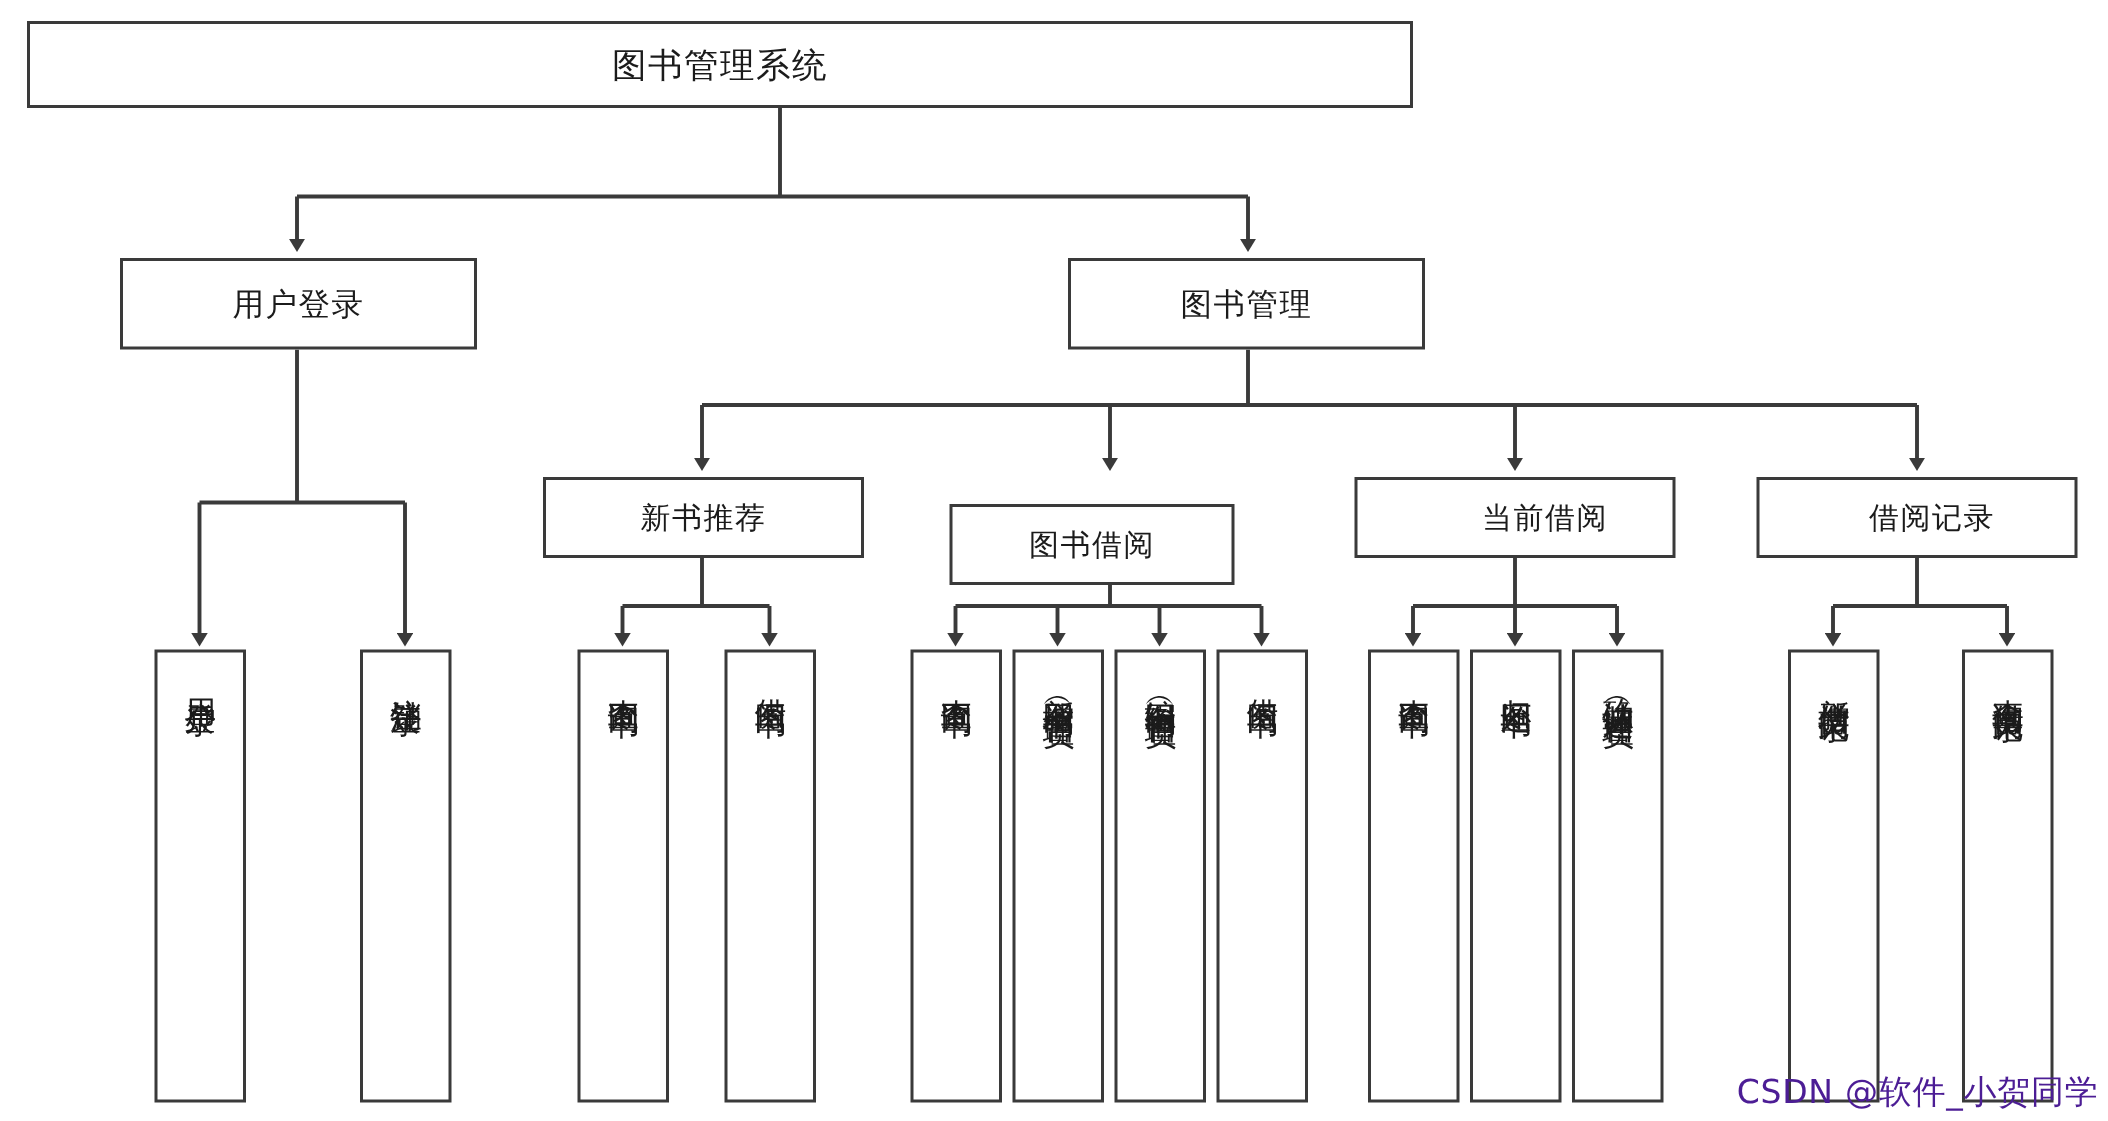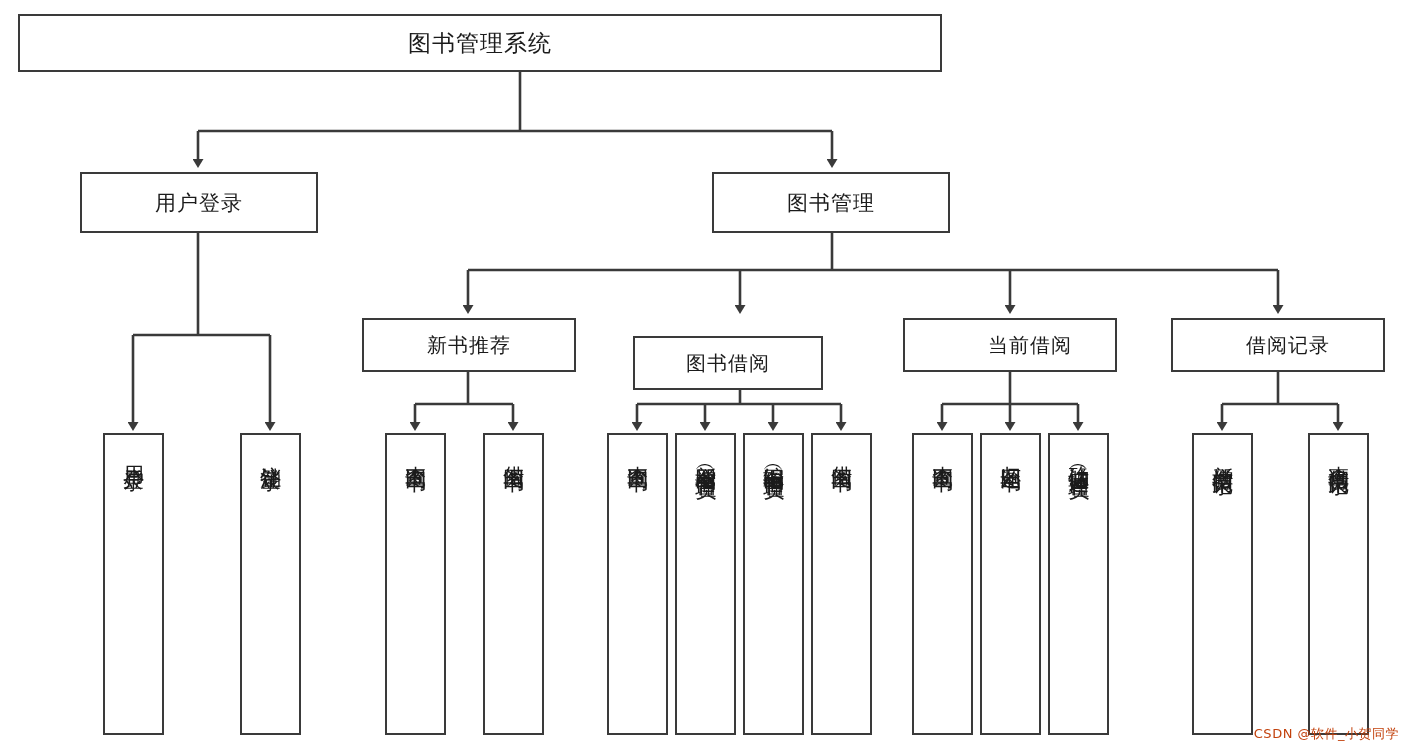--- a/index.html
+++ b/index.html
@@ -68,8 +68,8 @@
     position: absolute;
     right: 6px;
     bottom: 4px;
-    font-size: 13px;
-    color: #c2410c;
+    font-size: 22px;
+    color: #4c1d95;
     letter-spacing: 0.5px;
     white-space: nowrap;
     z-index: 3;

